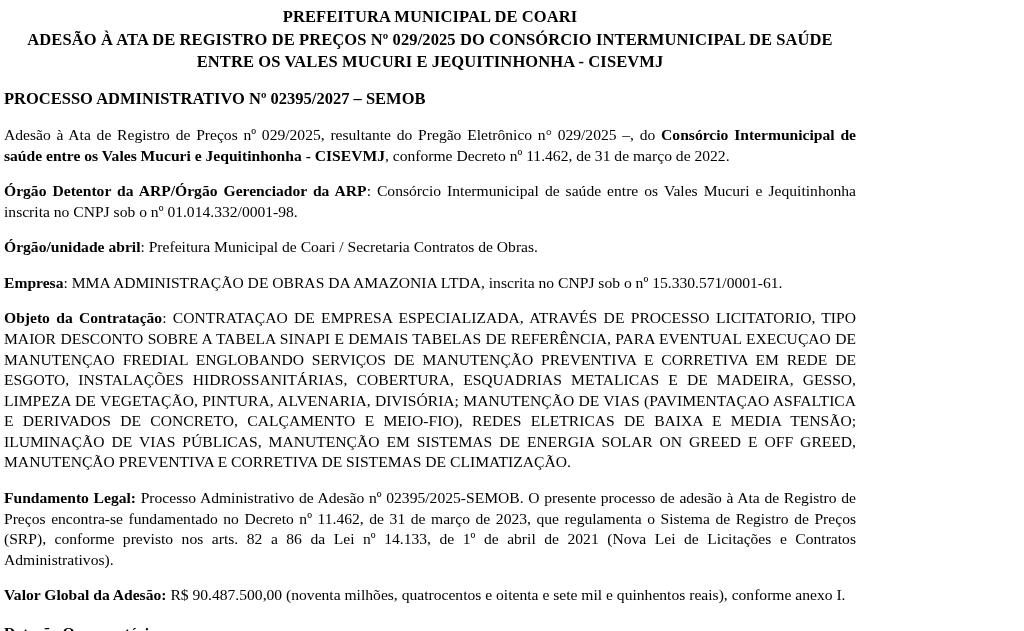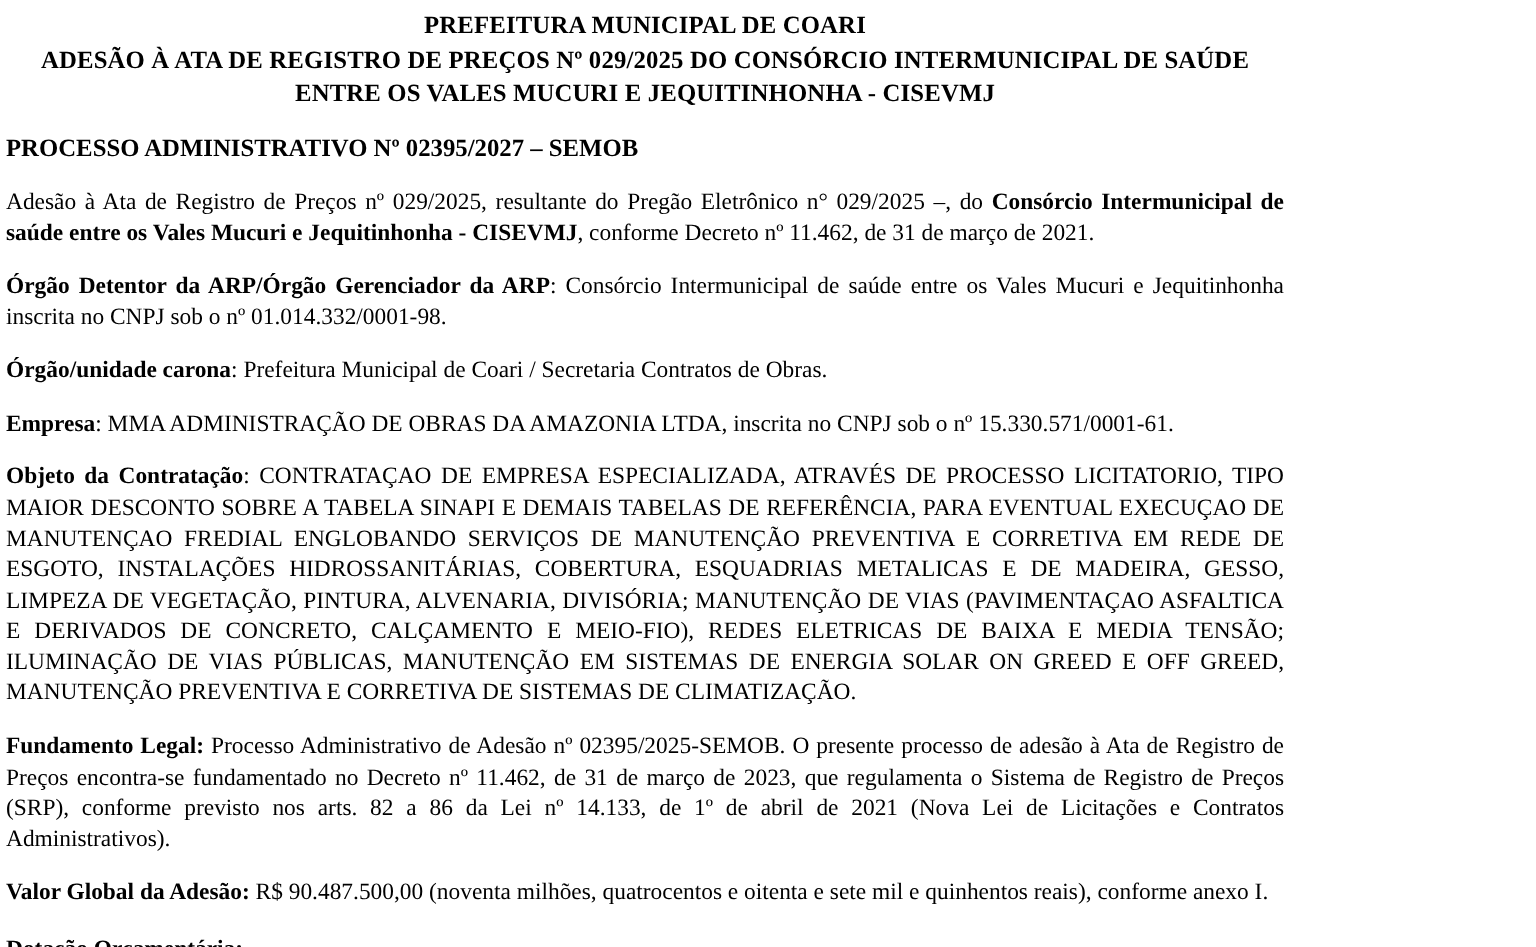--- a/index.html
+++ b/index.html
@@ -80,7 +80,7 @@
 
   <div class="section-title">PROCESSO ADMINISTRATIVO Nº 02395/2027 – SEMOB</div>
 
-  <p class="para"><span>Adesão à Ata de Registro de Preços nº 029/2025, resultante do Pregão Eletrônico n° 029/2025 –, do </span><span class="b">Consórcio Intermunicipal de saúde entre os Vales Mucuri e Jequitinhonha - CISEVMJ</span><span>, conforme Decreto nº 11.462, de 31 de março de 2021.</span></p>
+  <p class="para"><span>Adesão à Ata de Registro de Preços nº 029/2025, resultante do Pregão Eletrônico n° 029/2025 –, do </span><span class="b">Consórcio Intermunicipal de saúde entre os Vales Mucuri e Jequitinhonha - CISEVMJ</span><span>, conforme Decreto nº 11.462, de 31 de março de 2022.</span></p>
 
   <p class="para"><span class="b">Órgão Detentor da ARP/Órgão Gerenciador da ARP</span><span>: Consórcio Intermunicipal de saúde entre os Vales Mucuri e Jequitinhonha inscrita no CNPJ sob o nº 01.014.332/0001-98.</span></p>
 

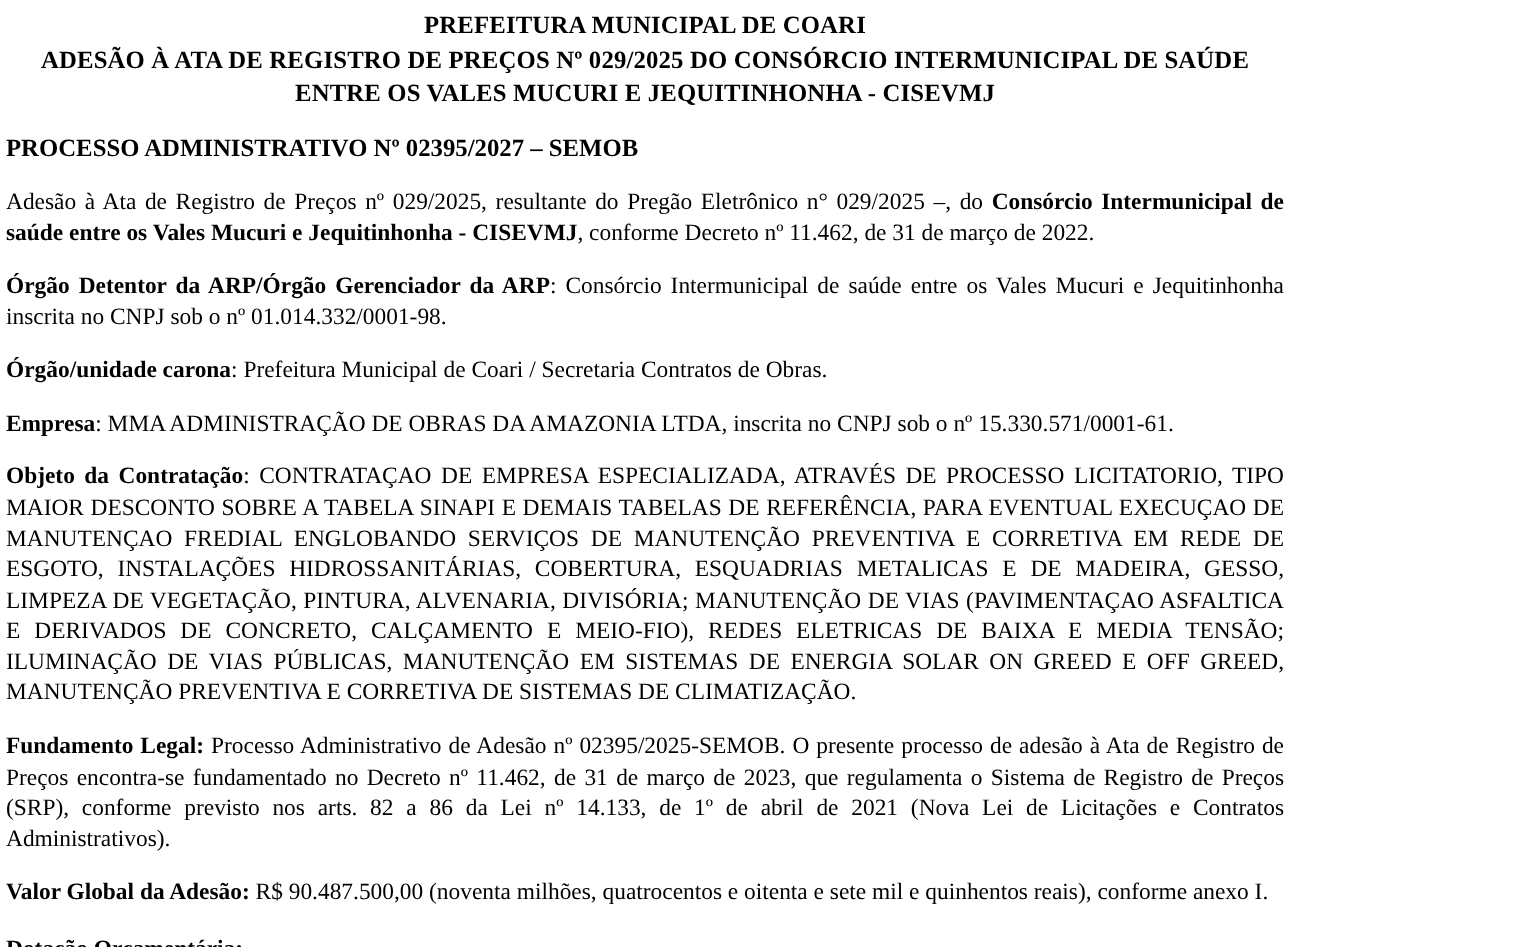--- a/index.html
+++ b/index.html
@@ -84,7 +84,7 @@
 
   <p class="para"><span class="b">Órgão Detentor da ARP/Órgão Gerenciador da ARP</span><span>: Consórcio Intermunicipal de saúde entre os Vales Mucuri e Jequitinhonha inscrita no CNPJ sob o nº 01.014.332/0001-98.</span></p>
 
-  <p class="para"><span class="b">Órgão/unidade carona</span><span>: Prefeitura Municipal de Coari / Secretaria Contratos de Obras.</span></p>
+  <p class="para"><span class="b">Órgão/unidade abril</span><span>: Prefeitura Municipal de Coari / Secretaria Contratos de Obras.</span></p>
 
   <p class="para"><span class="b">Empresa</span><span>: MMA ADMINISTRAÇÃO DE OBRAS DA AMAZONIA LTDA, inscrita no CNPJ sob o nº 15.330.571/0001-61.</span></p>
 

